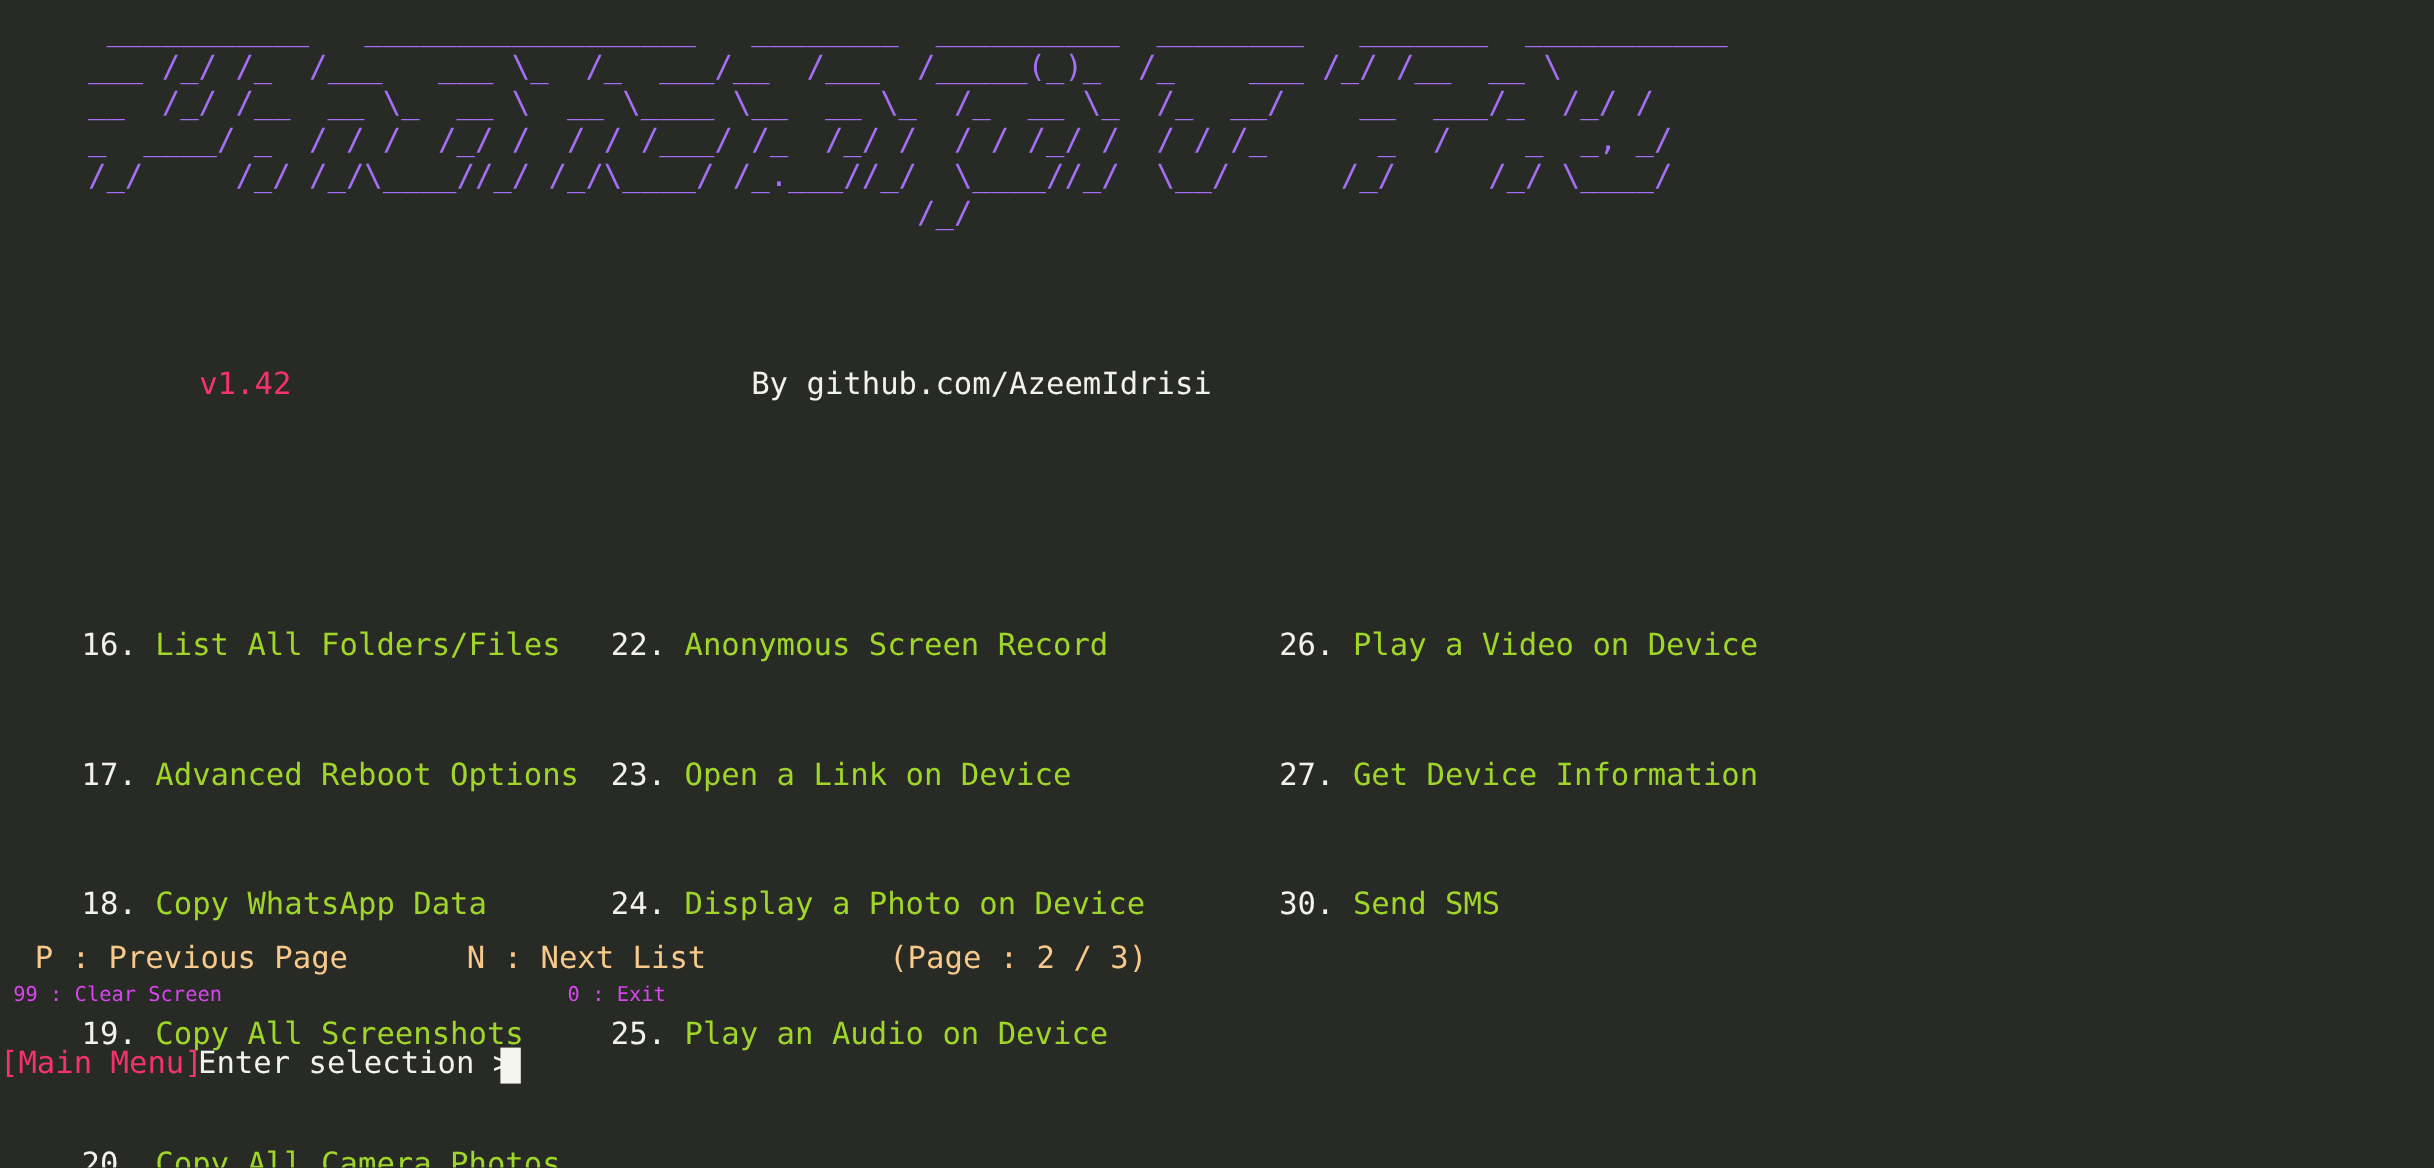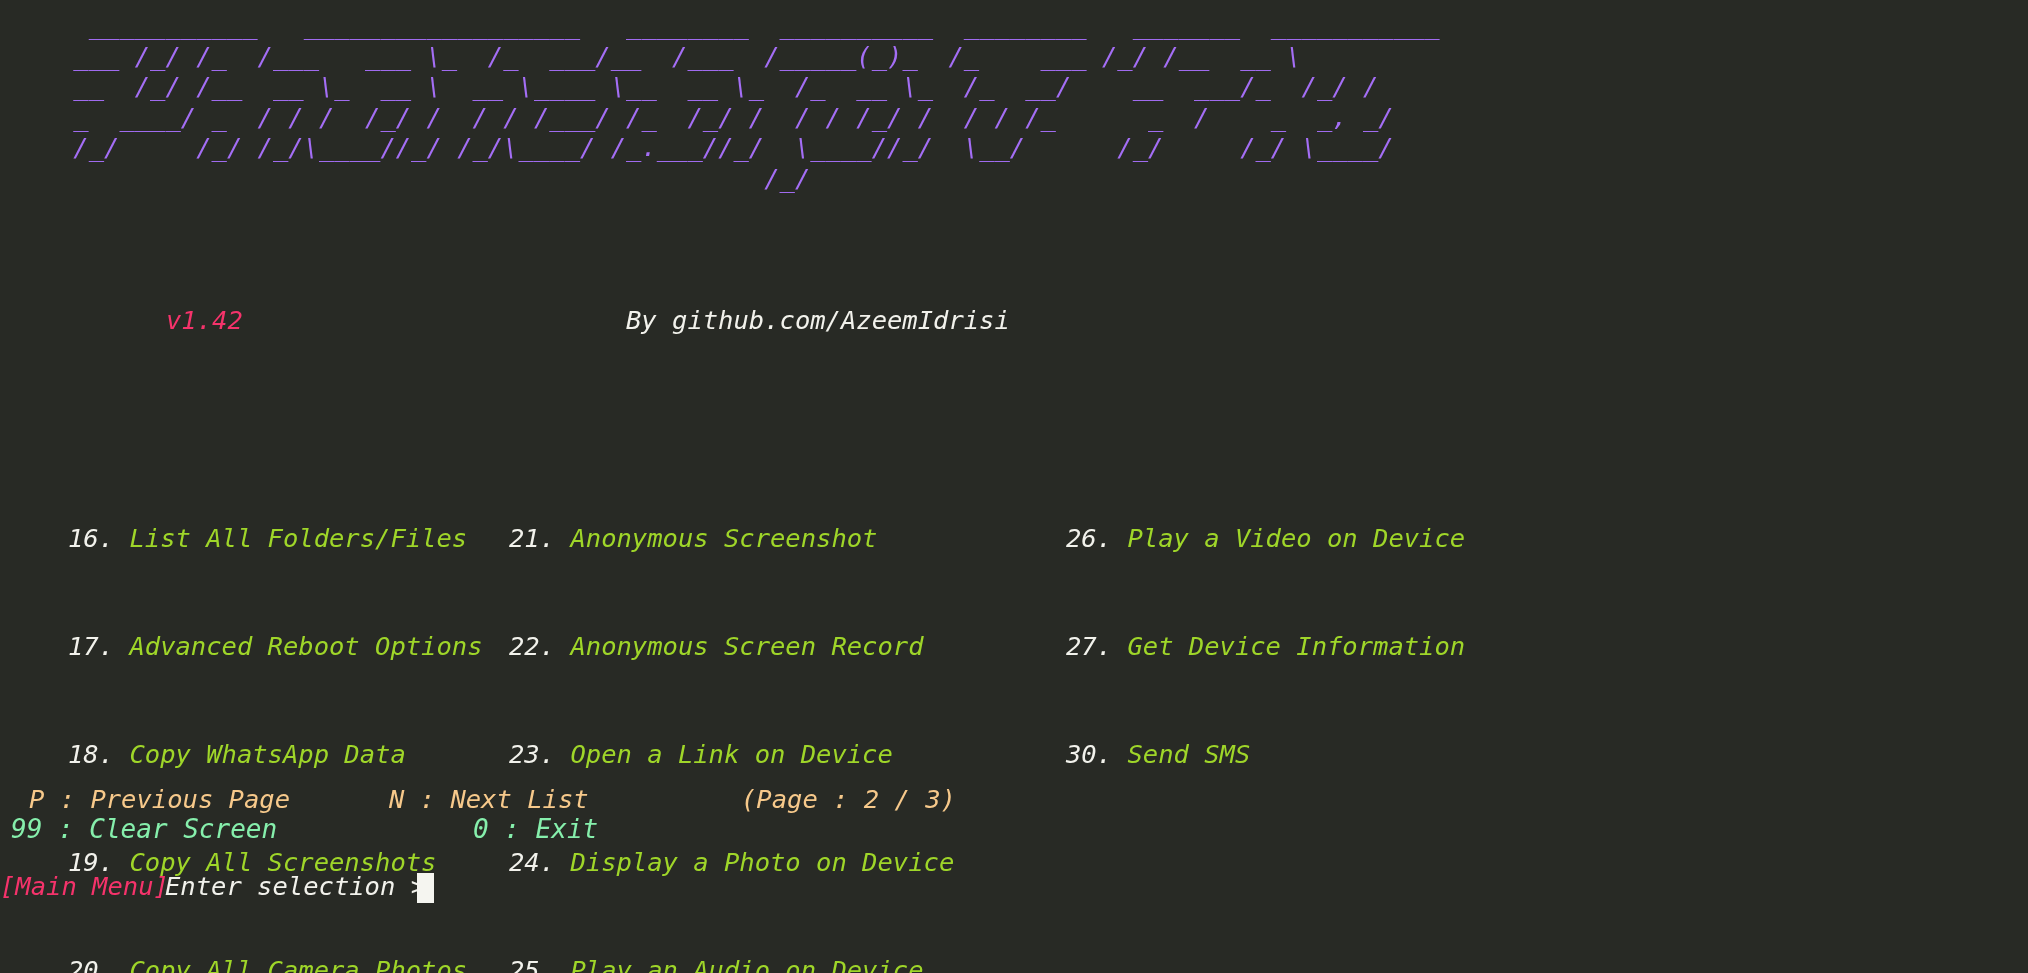--- a/index.html
+++ b/index.html
@@ -22,7 +22,6 @@
     background: #282a25;
     box-sizing: border-box;
     padding: 0;
-    font-style: italic;
   }
 
   

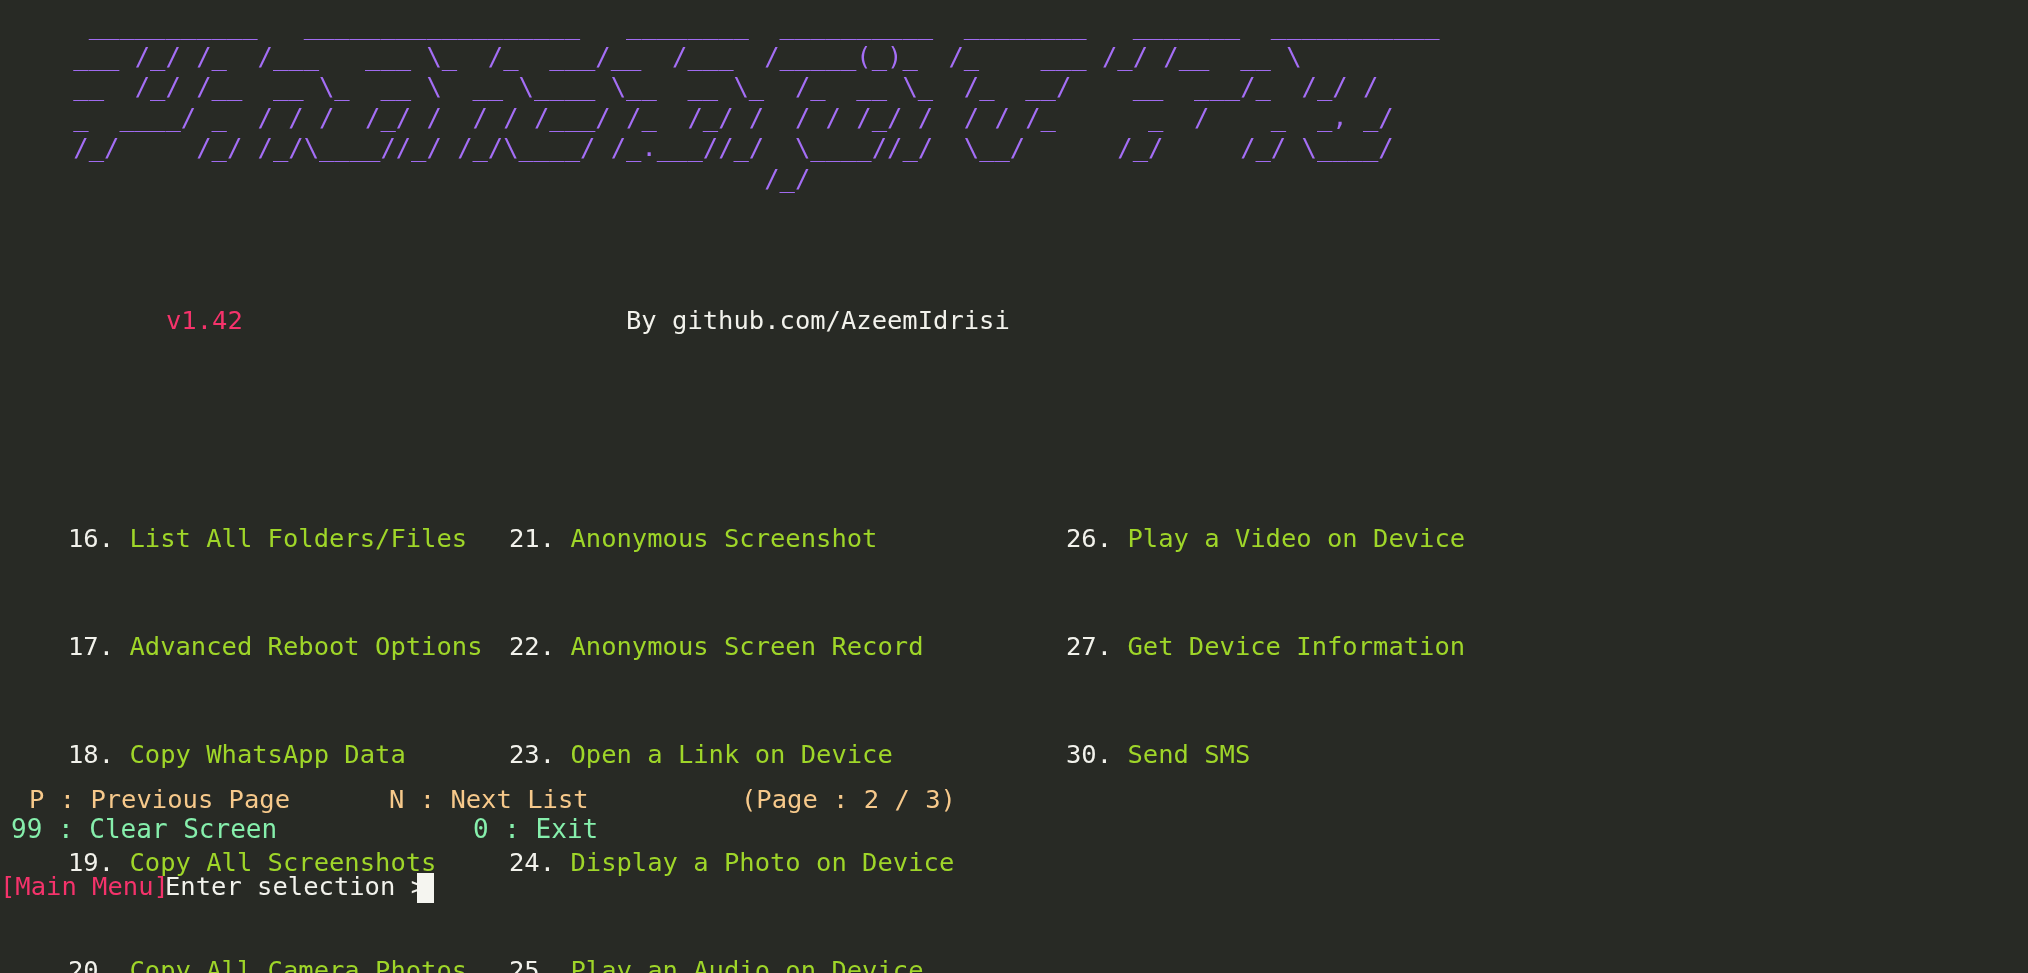--- a/index.html
+++ b/index.html
@@ -184,7 +184,6 @@
     </div>
 
     <div class="menu-col col-2">
-      <div class="menu-item"><span class="menu-num">21.</span><span class="menu-label"> </span><span class="menu-label">Anonymous Screenshot</span></div>
       <div class="menu-item"><span class="menu-num">22.</span><span class="menu-label"> </span><span class="menu-label">Anonymous Screen Record</span></div>
       <div class="menu-item"><span class="menu-num">23.</span><span class="menu-label"> </span><span class="menu-label">Open a Link on Device</span></div>
       <div class="menu-item"><span class="menu-num">24.</span><span class="menu-label"> </span><span class="menu-label">Display a Photo on Device</span></div>

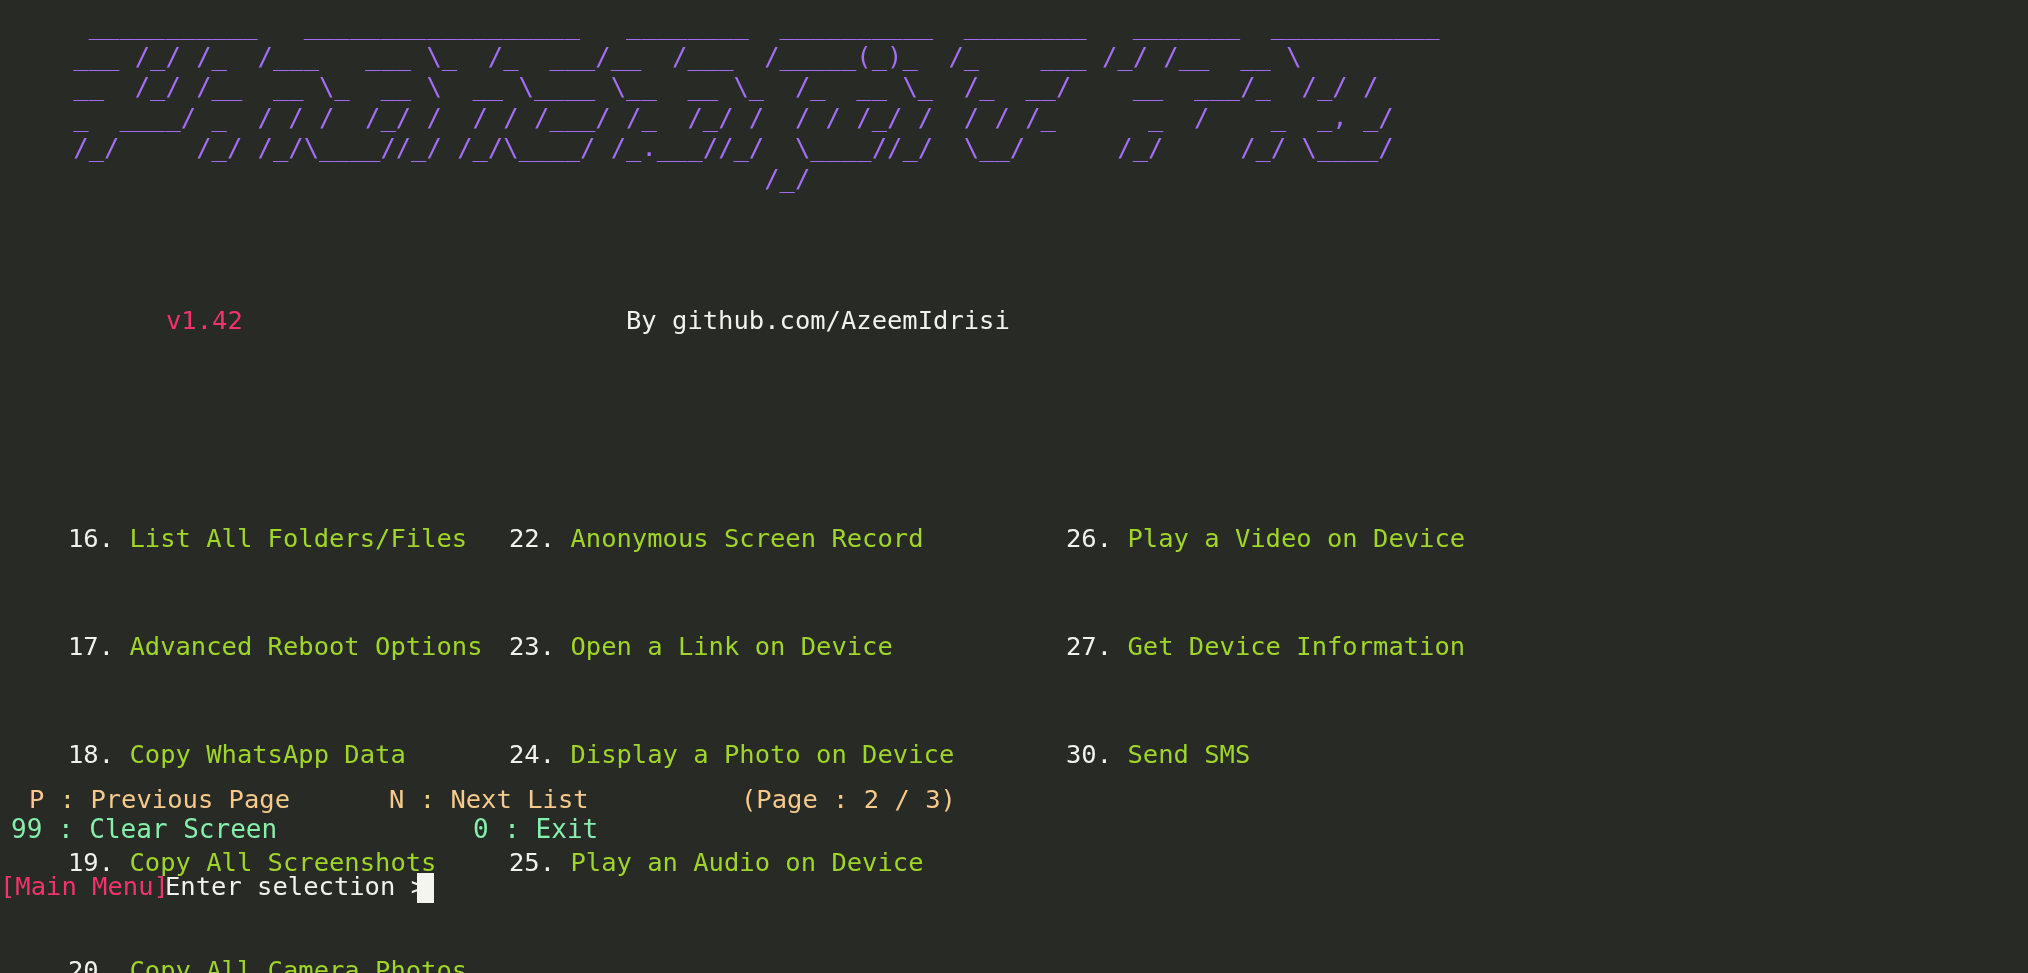--- a/index.html
+++ b/index.html
@@ -117,10 +117,10 @@
     left: 0;
     top: 812px;
     width: 2028px;
-    font-size: 26px;
+    font-size: 17px;
     line-height: 34px;
     white-space: pre;
-    color: #86efac;
+    color: #d946ef;
   }
   .util-clear { position: absolute; left: 11px;  top: 0; }
   .util-exit  { position: absolute; left: 473px; top: 0; }

